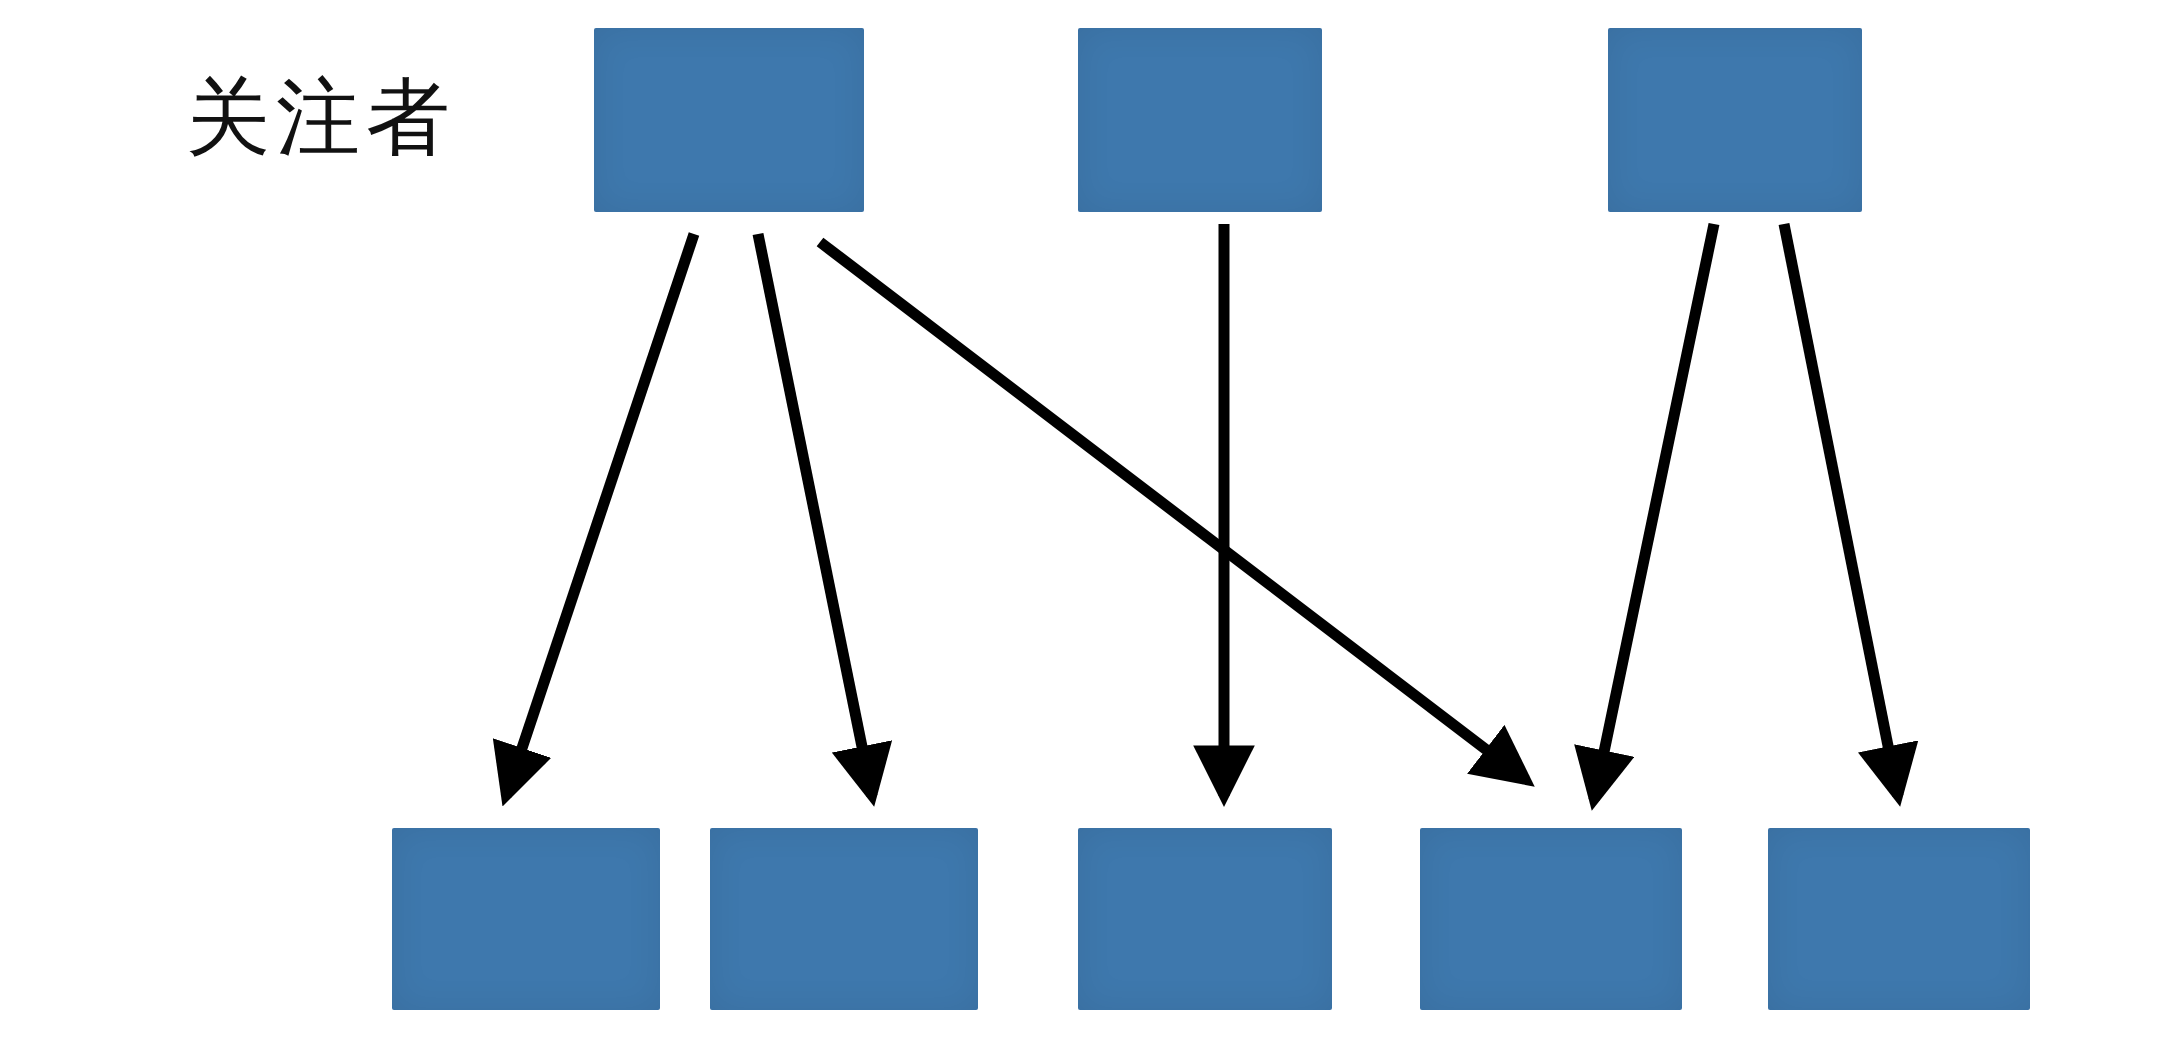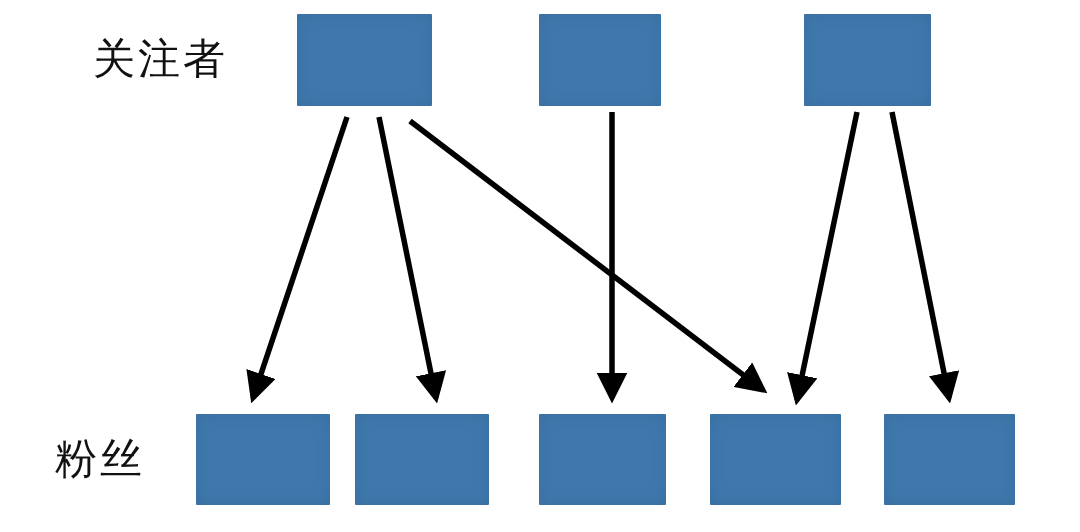--- a/index.html
+++ b/index.html
@@ -41,7 +41,6 @@
   <div class="label" style="left: 93px; top: 38px; color: rgb(17, 17, 17);">关注者</div>
 
 
-  <div class="label" style="left: 55px; top: 438px; color: rgb(17, 17, 17);">粉丝</div>
 
   <div id="boxes">
       <div class="box" style="left: 297px; top: 14px; width: 135px; height: 92px; background: rgb(62, 120, 173);"></div>

